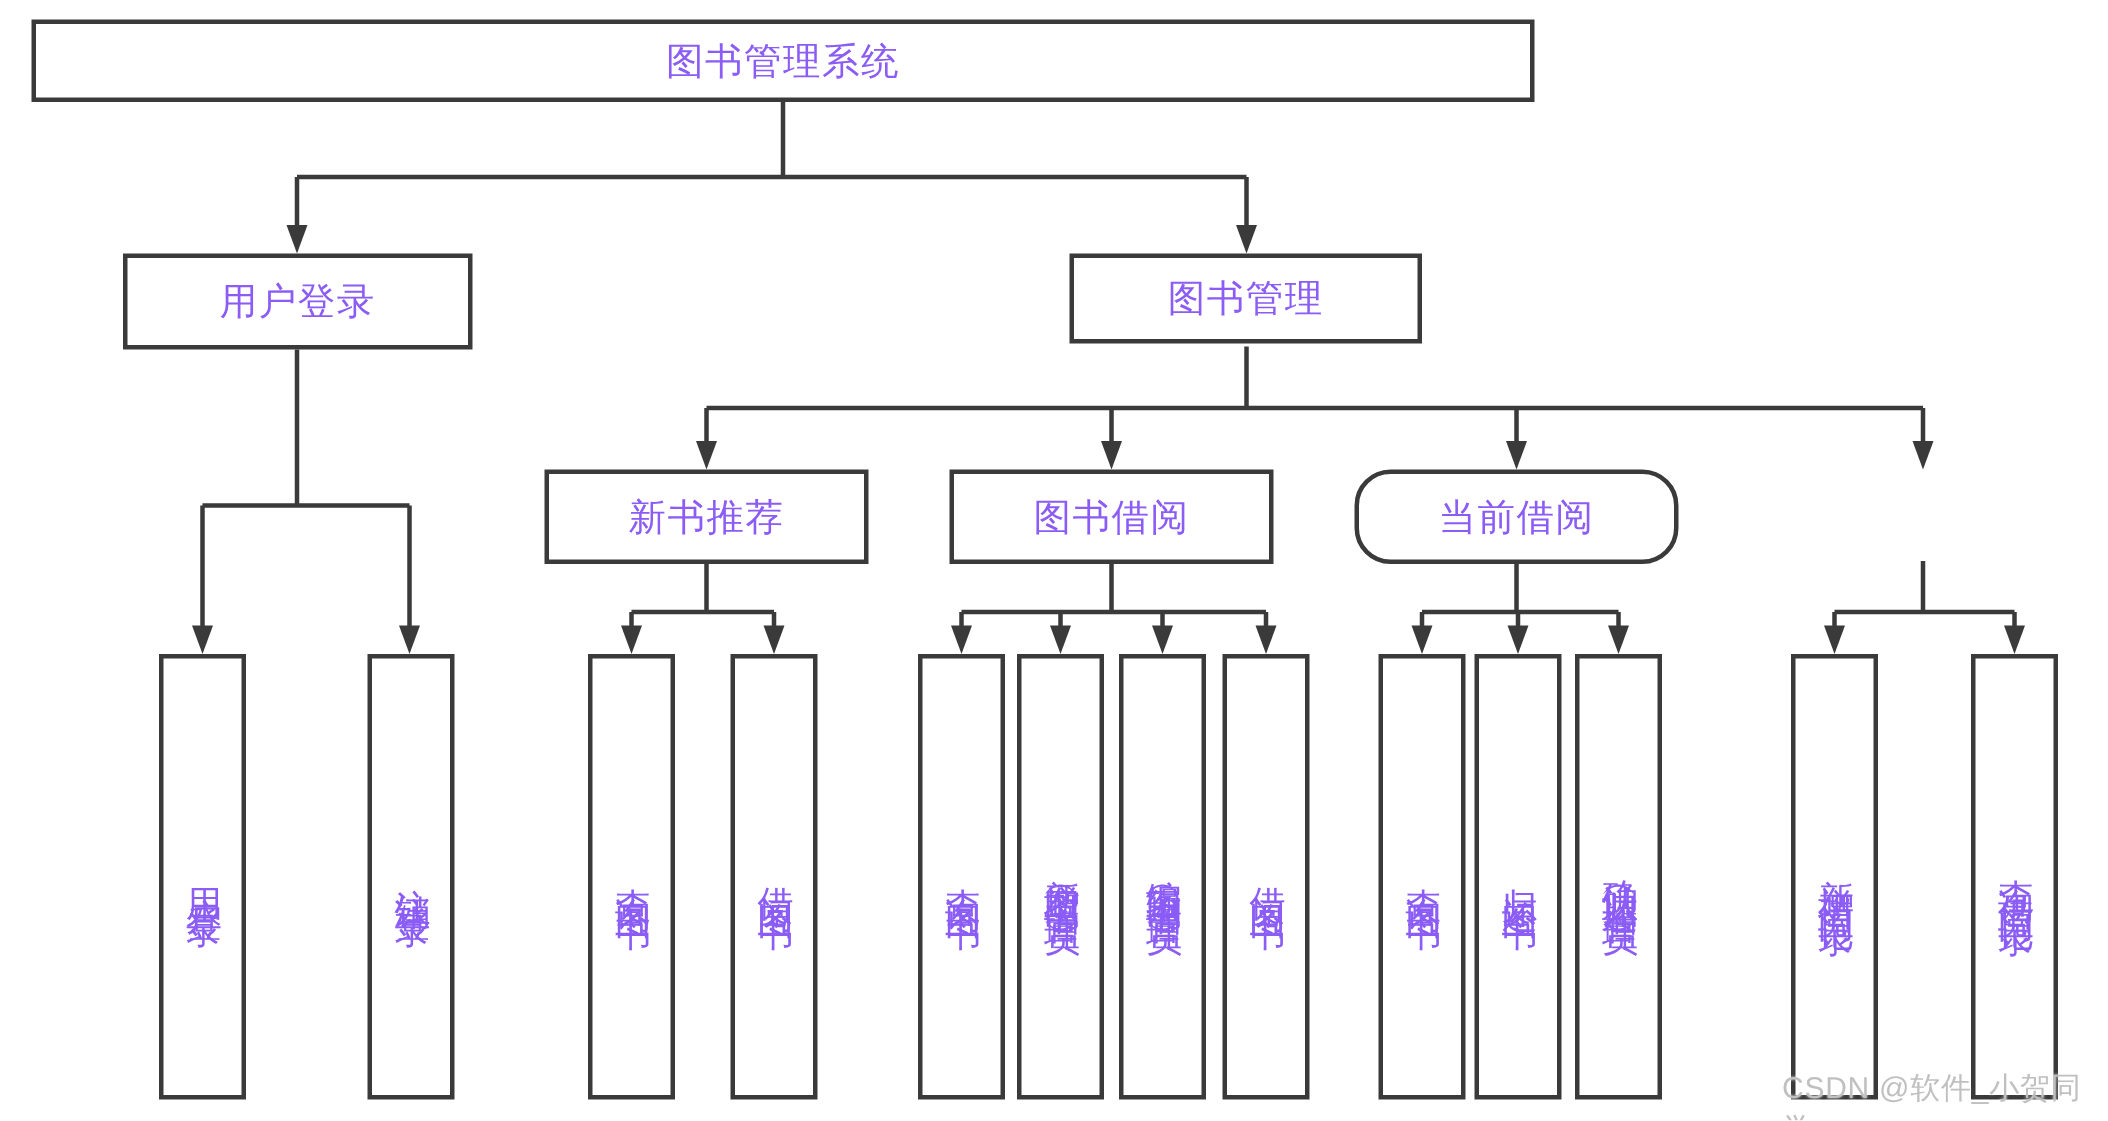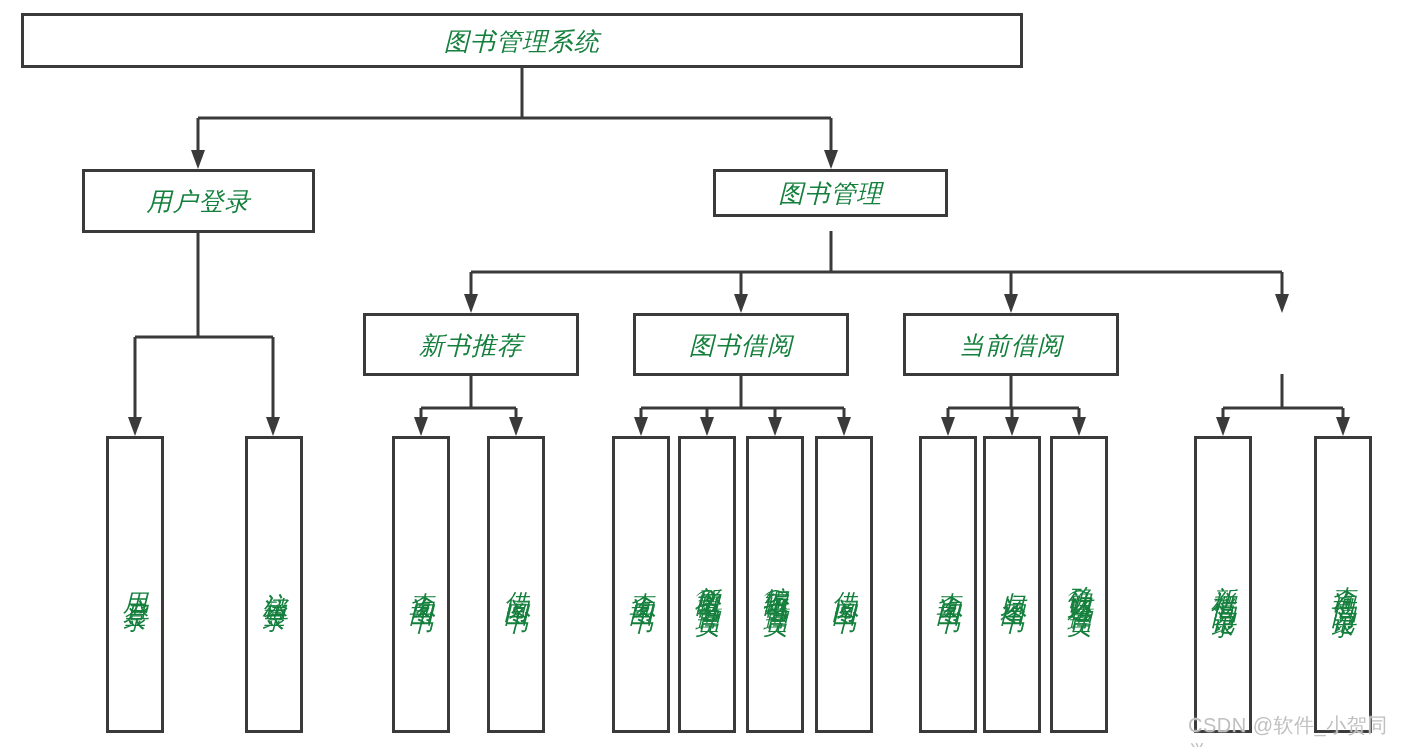--- a/index.html
+++ b/index.html
@@ -10,11 +10,10 @@
   .wires{position:absolute;left:0;top:0;z-index:1;}
   .box{
     position:absolute;box-sizing:border-box;z-index:2;
-    border:3px solid #3a3a3a;background:#ffffff;color:#15803d;
+    border:3px solid #3a3a3a;background:#ffffff;color:#8b5cf6;
     display:flex;align-items:center;justify-content:center;
     font-size:25px;letter-spacing:1px;line-height:1.2;
     white-space:nowrap;
-    font-style:italic;
   }
   .vbox{
     writing-mode:vertical-rl;text-orientation:mixed;

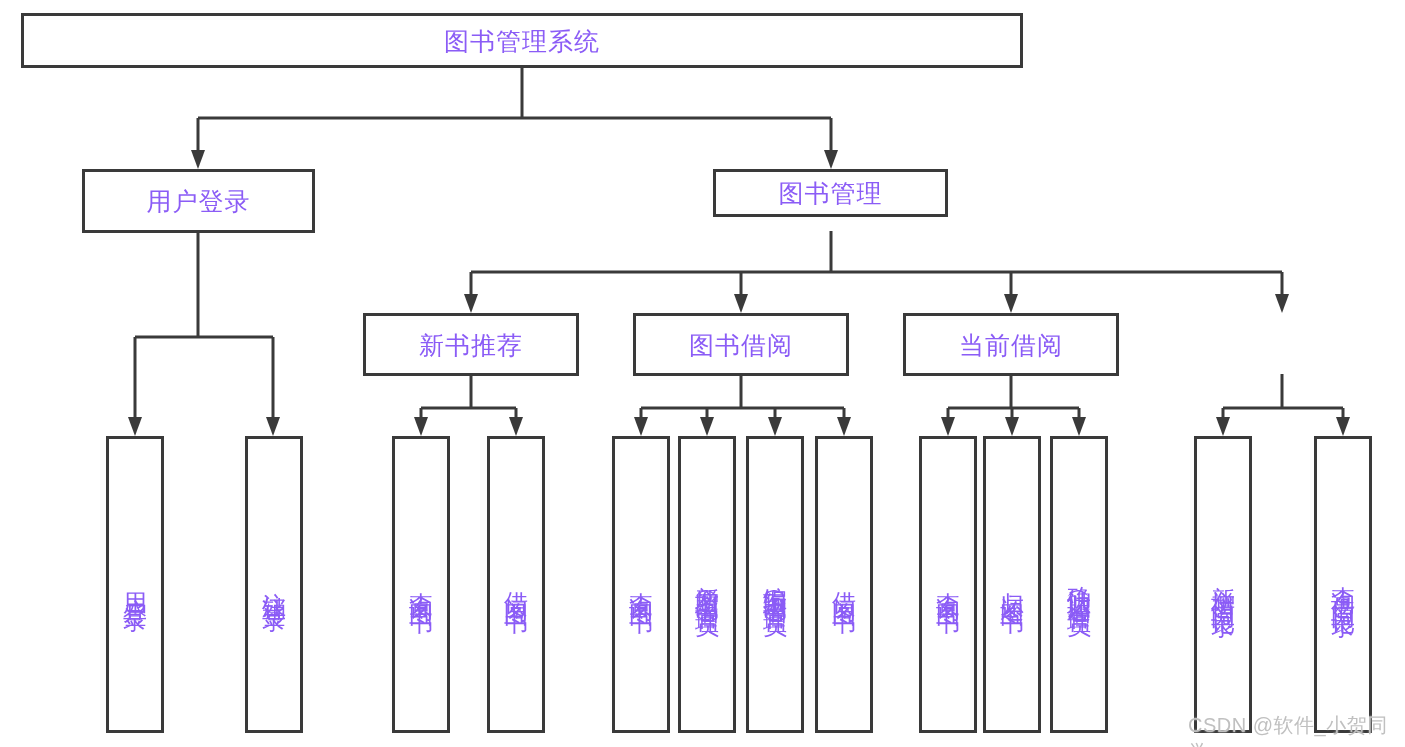--- a/index.html
+++ b/index.html
@@ -78,7 +78,7 @@
   <div class="box" style="left:21px;top:13px;width:1002px;height:55px;">图书管理系统</div>
 
   <div class="box" style="left:82px;top:169px;width:233px;height:64px;">用户登录</div>
-  <div class="box" style="left:713px;top:169px;width:235px;height:48px;">图书管理</div>
+  <div class="box" style="left:713px;top:169px;width:235px;height:60px;">图书管理</div>
 
   <div class="box" style="left:633px;top:313px;width:216px;height:63px;">图书借阅</div>
   <div class="box" style="left:363px;top:313px;width:216px;height:63px;">新书推荐</div>

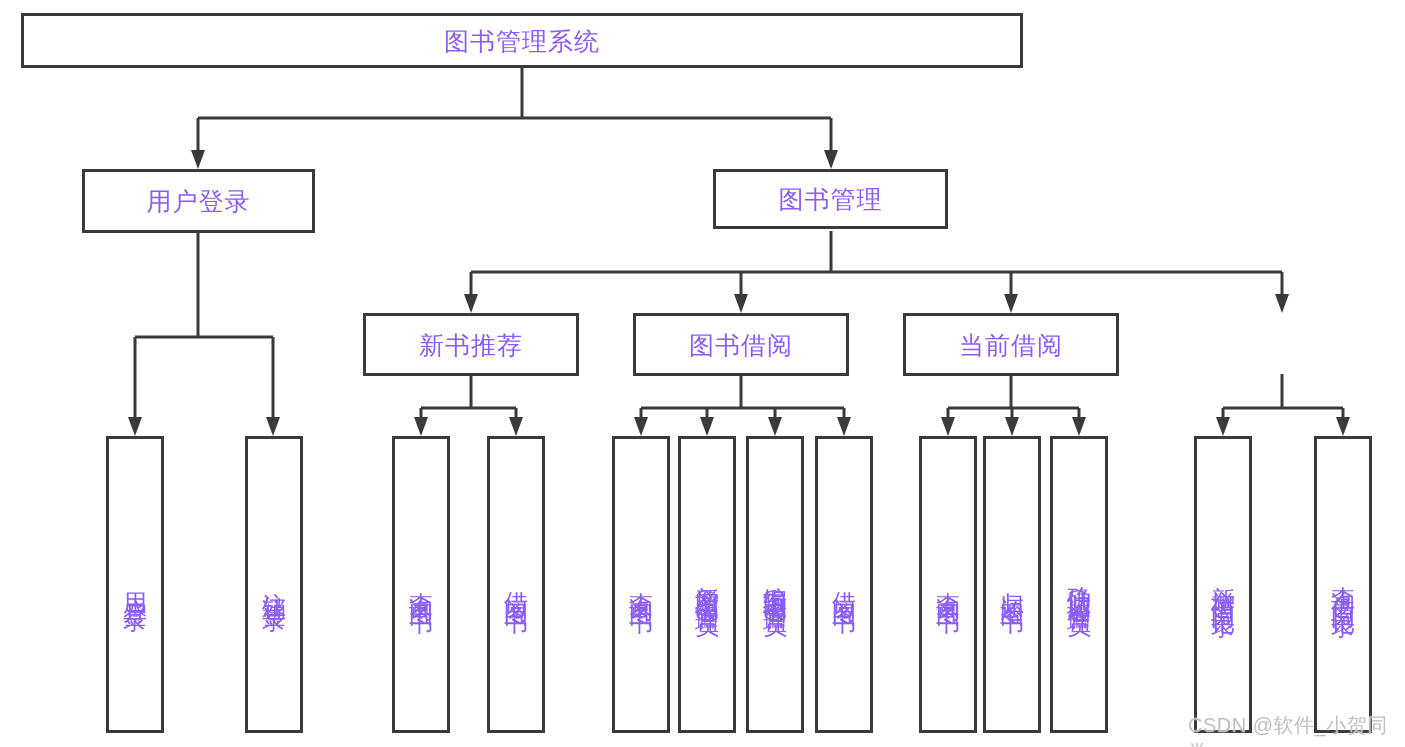--- a/index.html
+++ b/index.html
@@ -82,7 +82,7 @@
 
   <div class="box" style="left:633px;top:313px;width:216px;height:63px;">图书借阅</div>
   <div class="box" style="left:363px;top:313px;width:216px;height:63px;">新书推荐</div>
-  <div class="box" style="left:903px;top:313px;width:216px;height:63px;">当前借阅</div>
+  <div class="box" style="left:903px;top:313px;width:216px;height:63px;border-radius:24px;">当前借阅</div>
 
   <div class="box vbox" style="left:106px;top:436px;width:58px;height:297px;">用户登录</div>
   <div class="box vbox" style="left:245px;top:436px;width:58px;height:297px;">注销登录</div>

